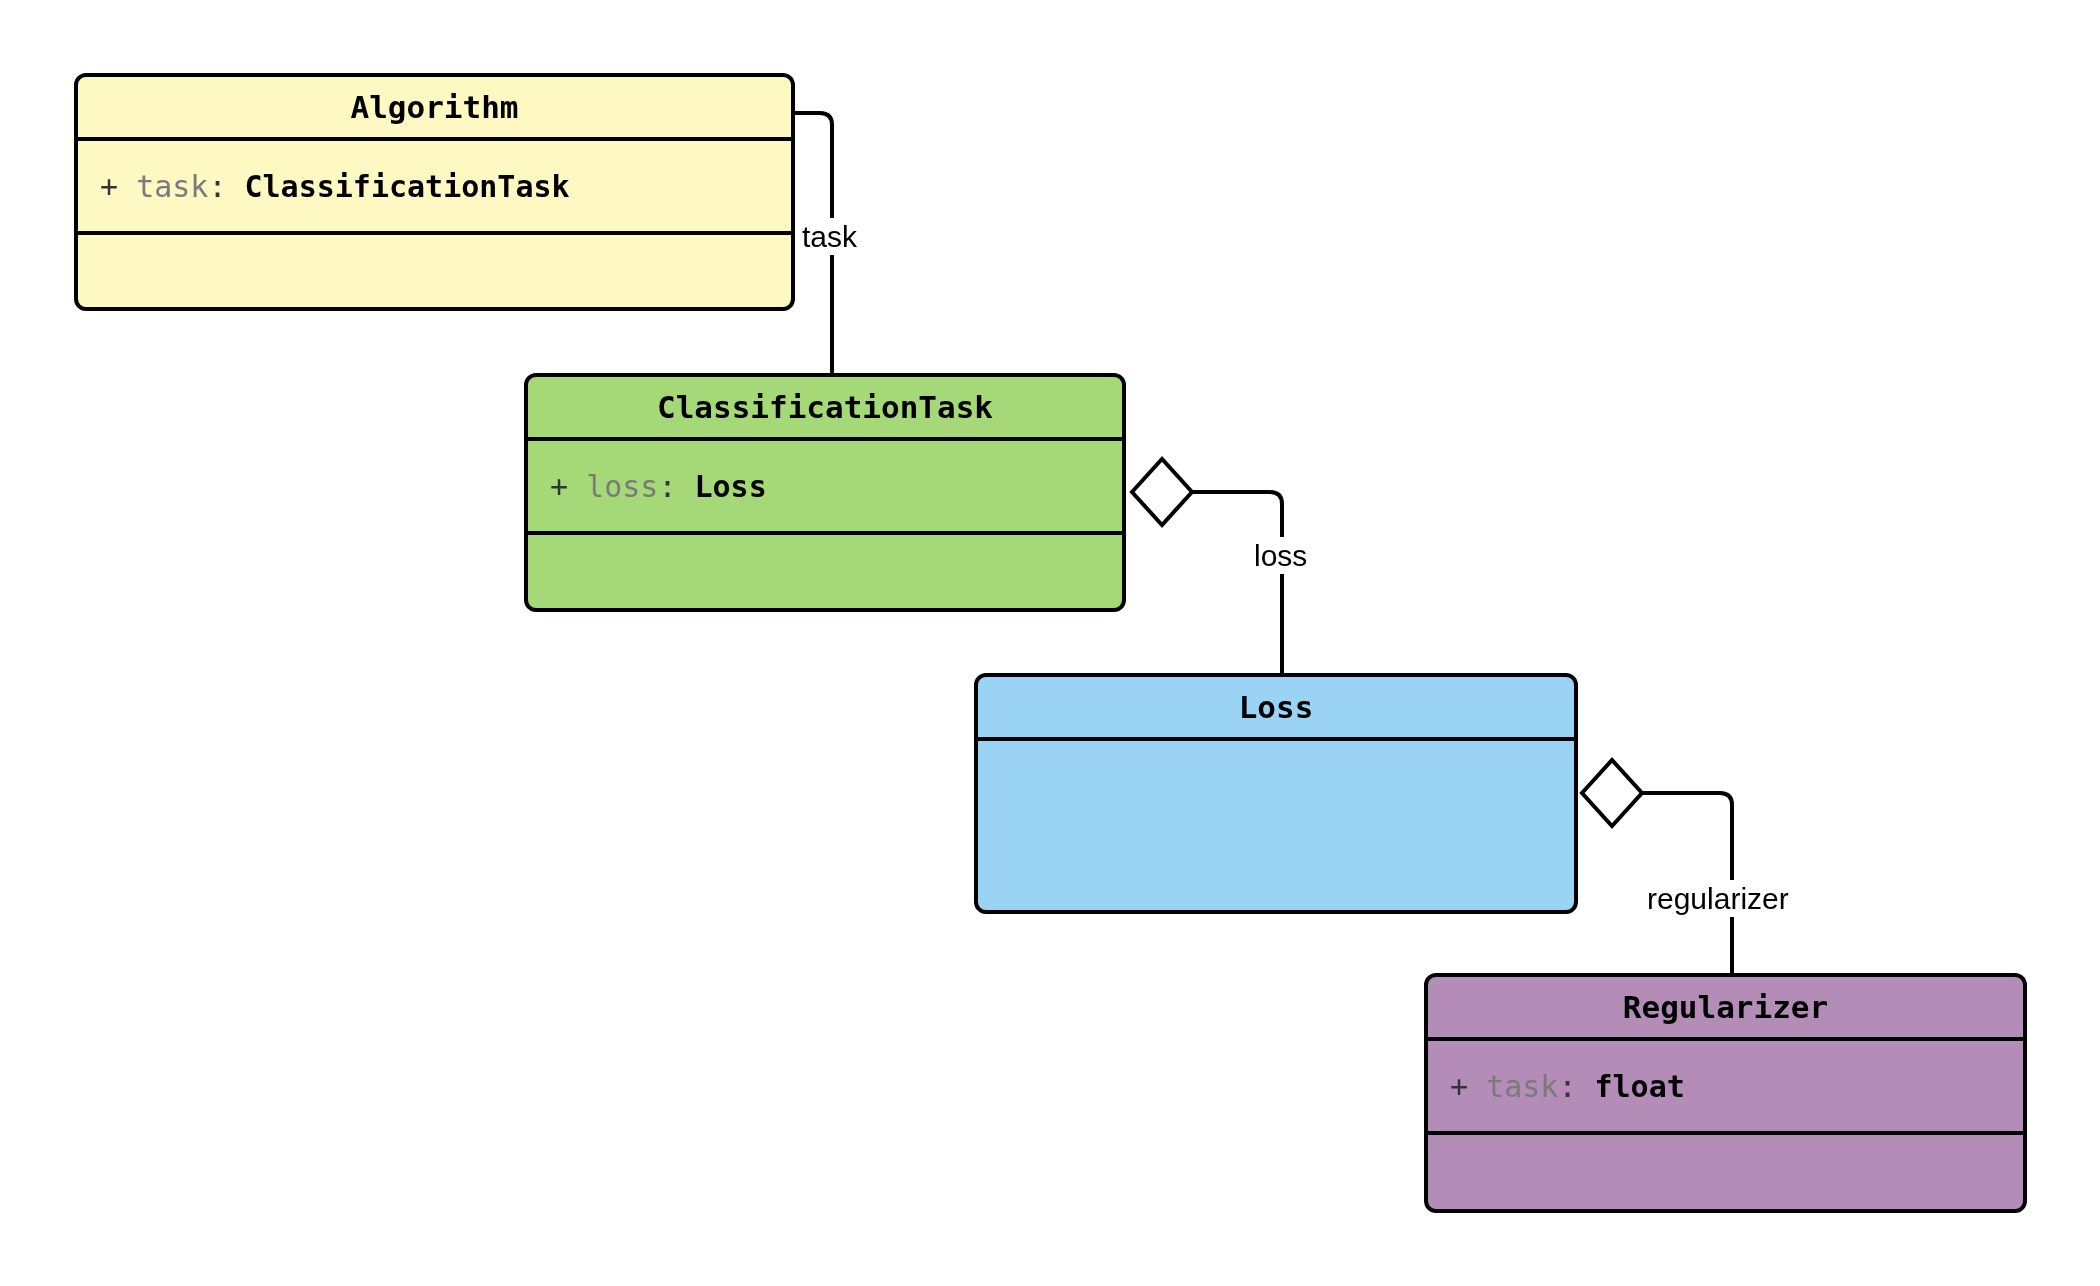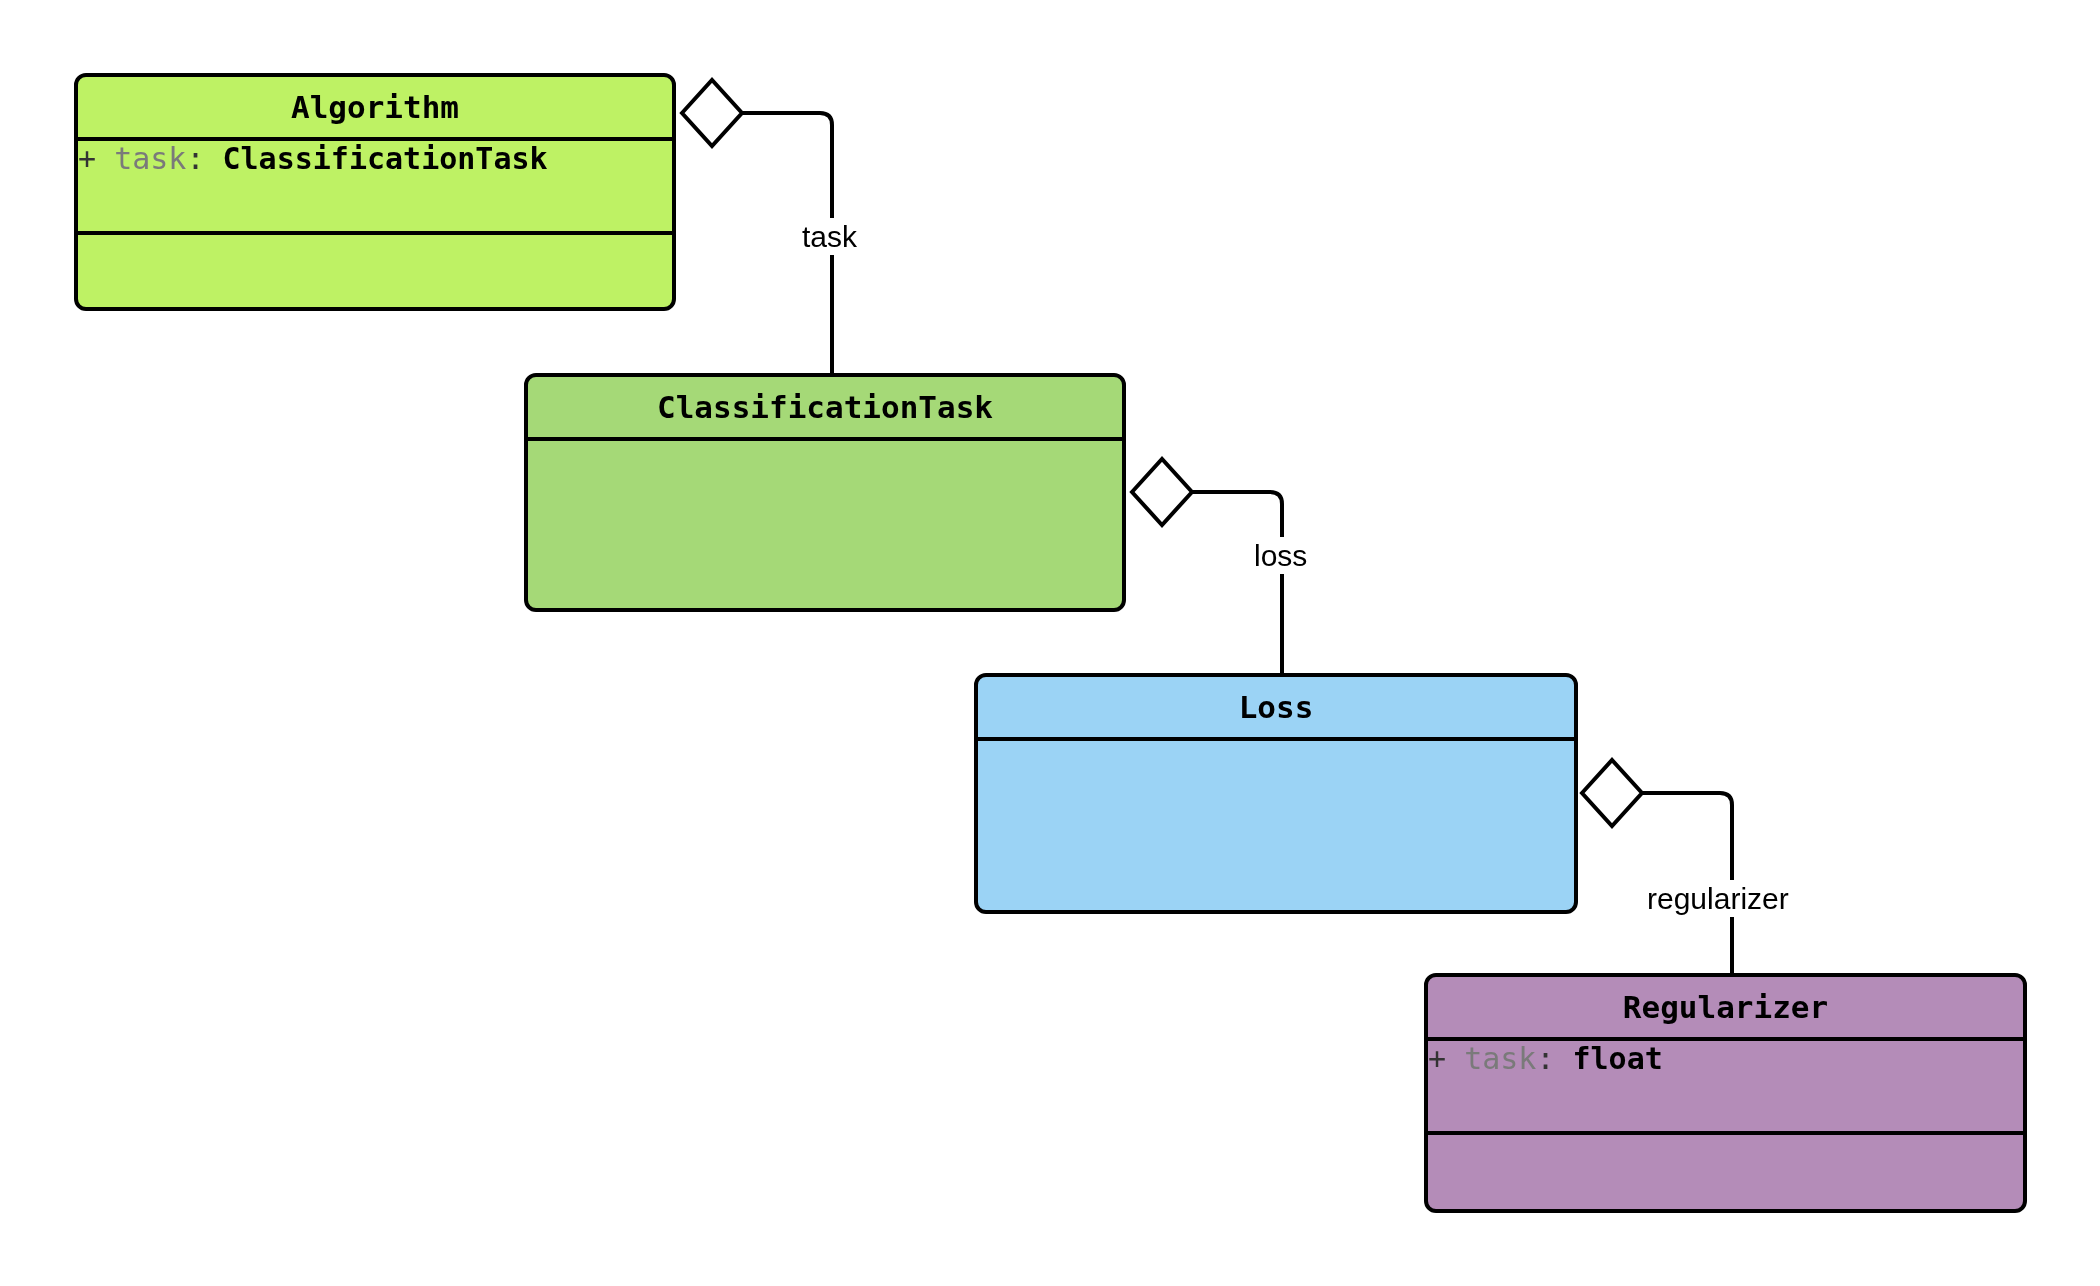--- a/index.html
+++ b/index.html
@@ -120,7 +120,7 @@
   </svg>
 
   <div id="classes-layer">
-      <div class="uml-class" style="left: 74px; top: 73px; width: 602px; height: 238px; background: #bef264;">
+      <div class="uml-class" style="left: 74px; top: 73px; width: 721px; height: 238px; background: #fef9c3;">
         <div class="uml-title" style="height: 64px;">Algorithm</div>
         <div class="uml-attrs" style="height: 94px;">
           <div><span class="attr-vis">+</span>&nbsp;<span class="attr-name">task</span><span class="attr-colon">:</span>&nbsp;<span class="attr-type">ClassificationTask</span></div>

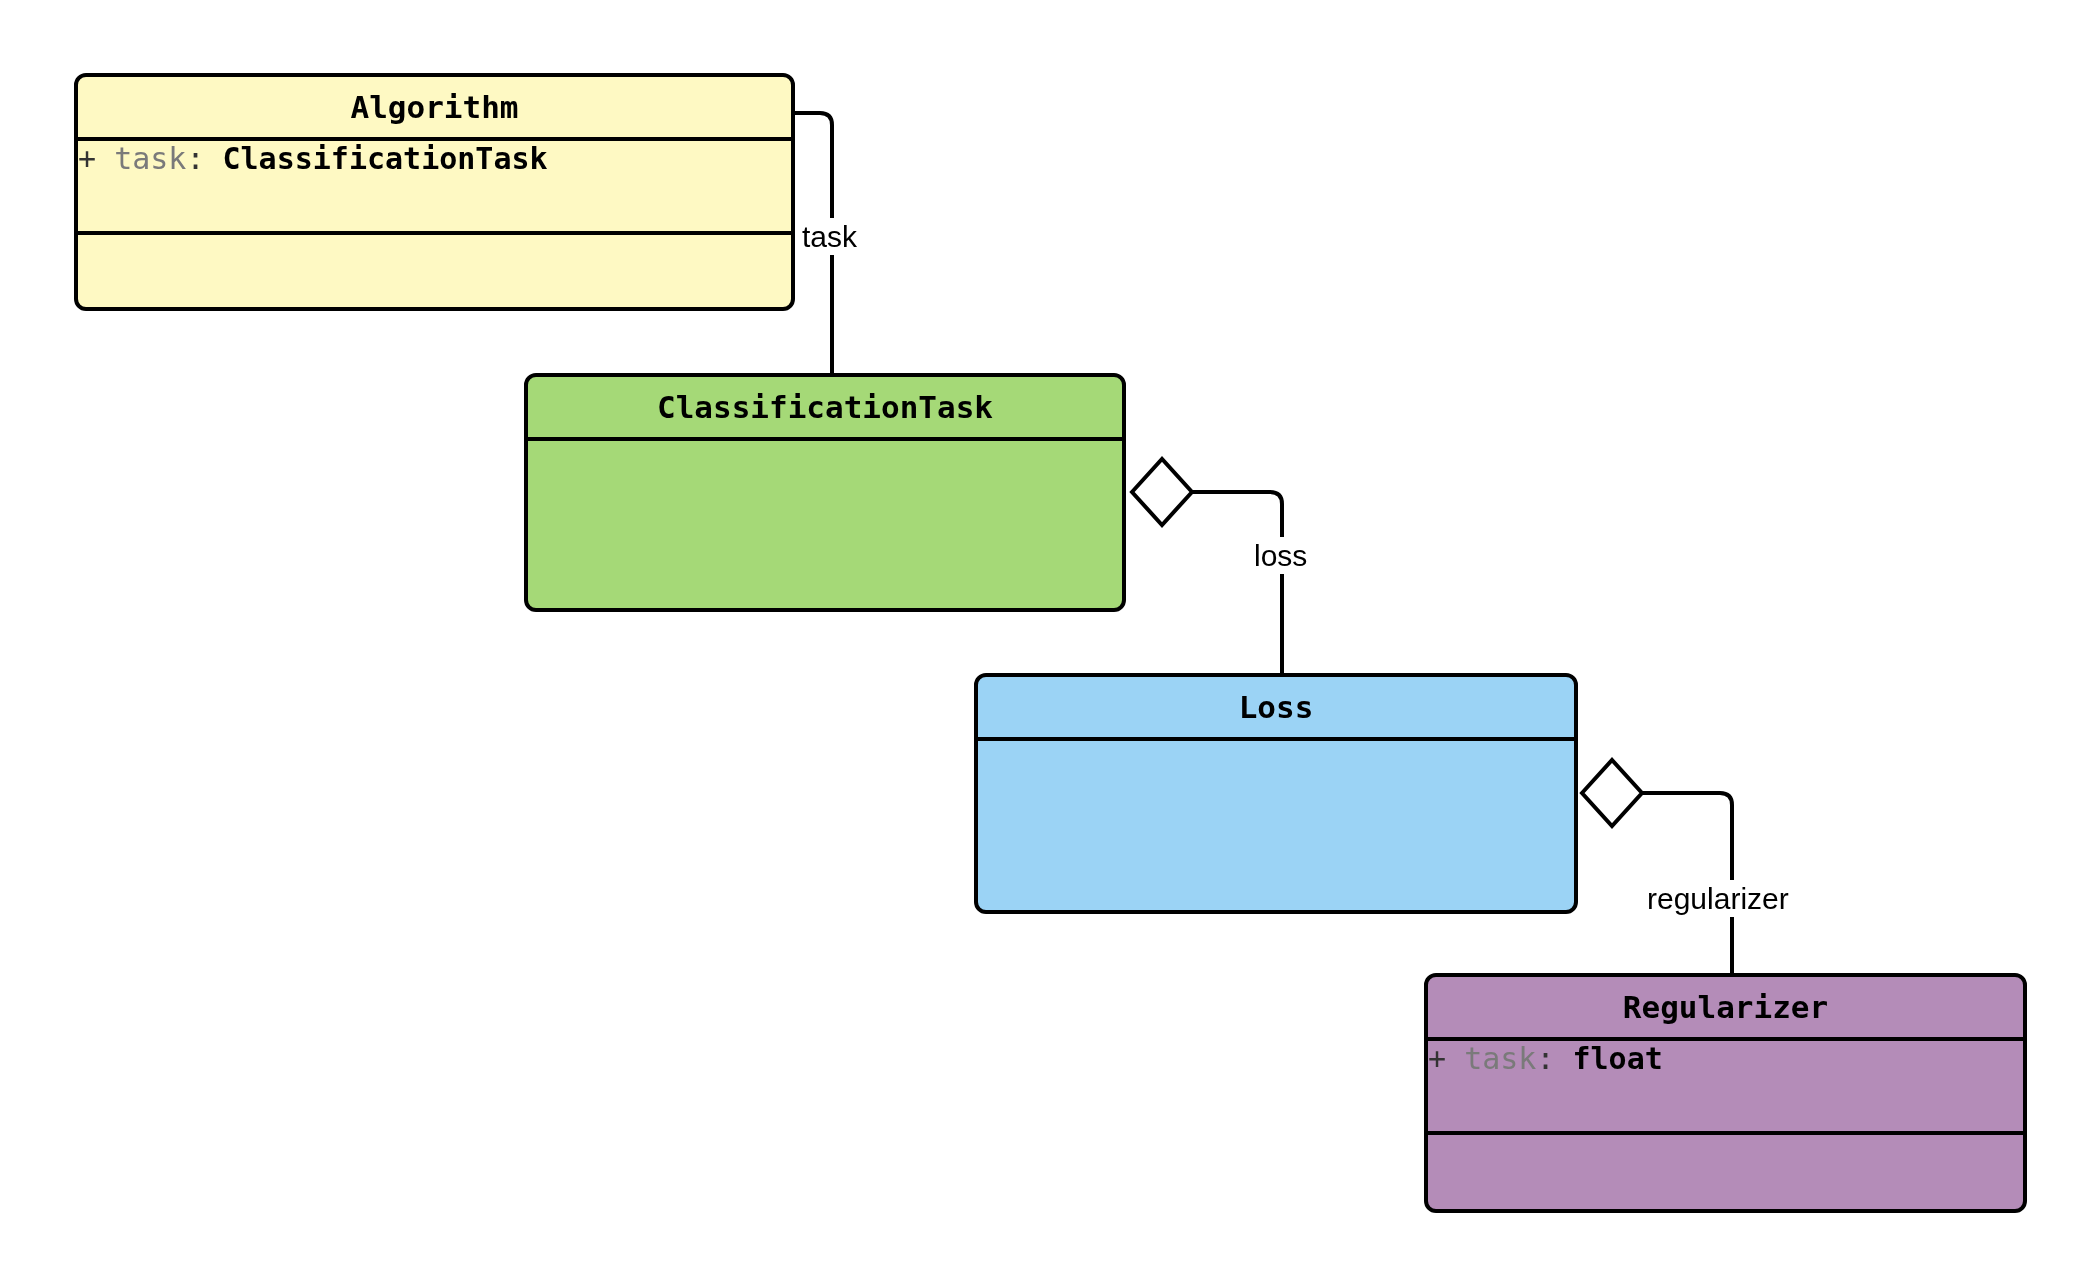--- a/index.html
+++ b/index.html
@@ -44,7 +44,9 @@
   .uml-attrs {
     box-sizing: border-box;
     display: flex;
+    align-items: center;
     border-bottom: 4px solid #000000;
+    padding-left: 22px;
     font-family: "DejaVu Sans Mono", monospace;
     font-size: 30px;
     white-space: nowrap;

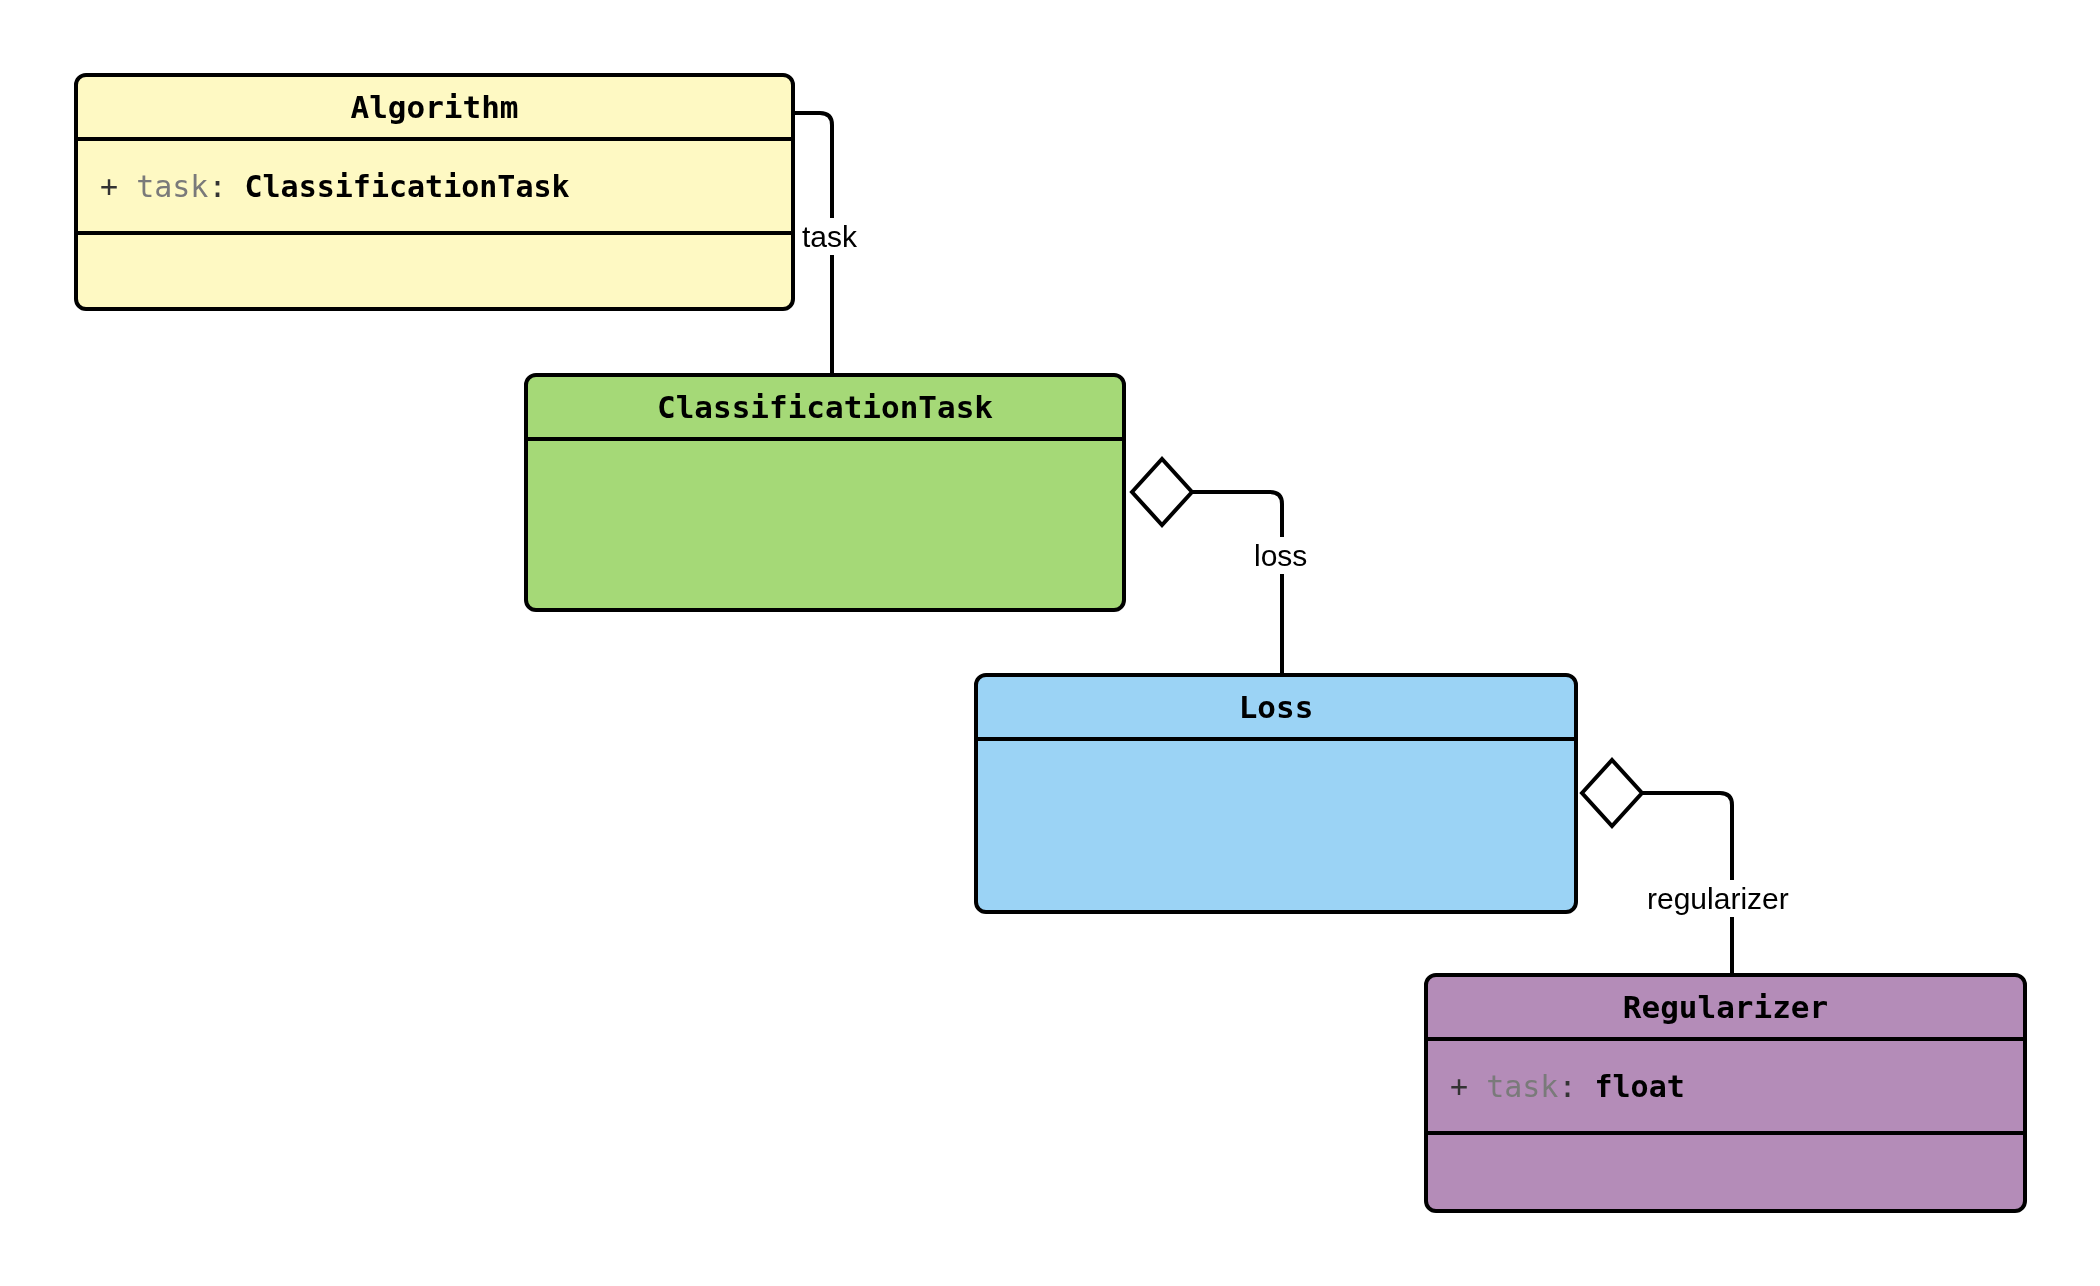--- a/index.html
+++ b/index.html
@@ -131,6 +131,9 @@
       </div>
       <div class="uml-class" style="left: 524px; top: 373px; width: 602px; height: 239px; background: rgb(165, 217, 119);">
         <div class="uml-title" style="height: 64px;">ClassificationTask</div>
+        <div class="uml-attrs" style="height: 94px;">
+          <div><span class="attr-vis">+</span>&nbsp;<span class="attr-name">loss</span><span class="attr-colon">:</span>&nbsp;<span class="attr-type">Loss</span></div>
+        </div>
         <div class="uml-methods"></div>
       </div>
       <div class="uml-class" style="left: 974px; top: 673px; width: 604px; height: 241px; background: rgb(155, 211, 245);">

